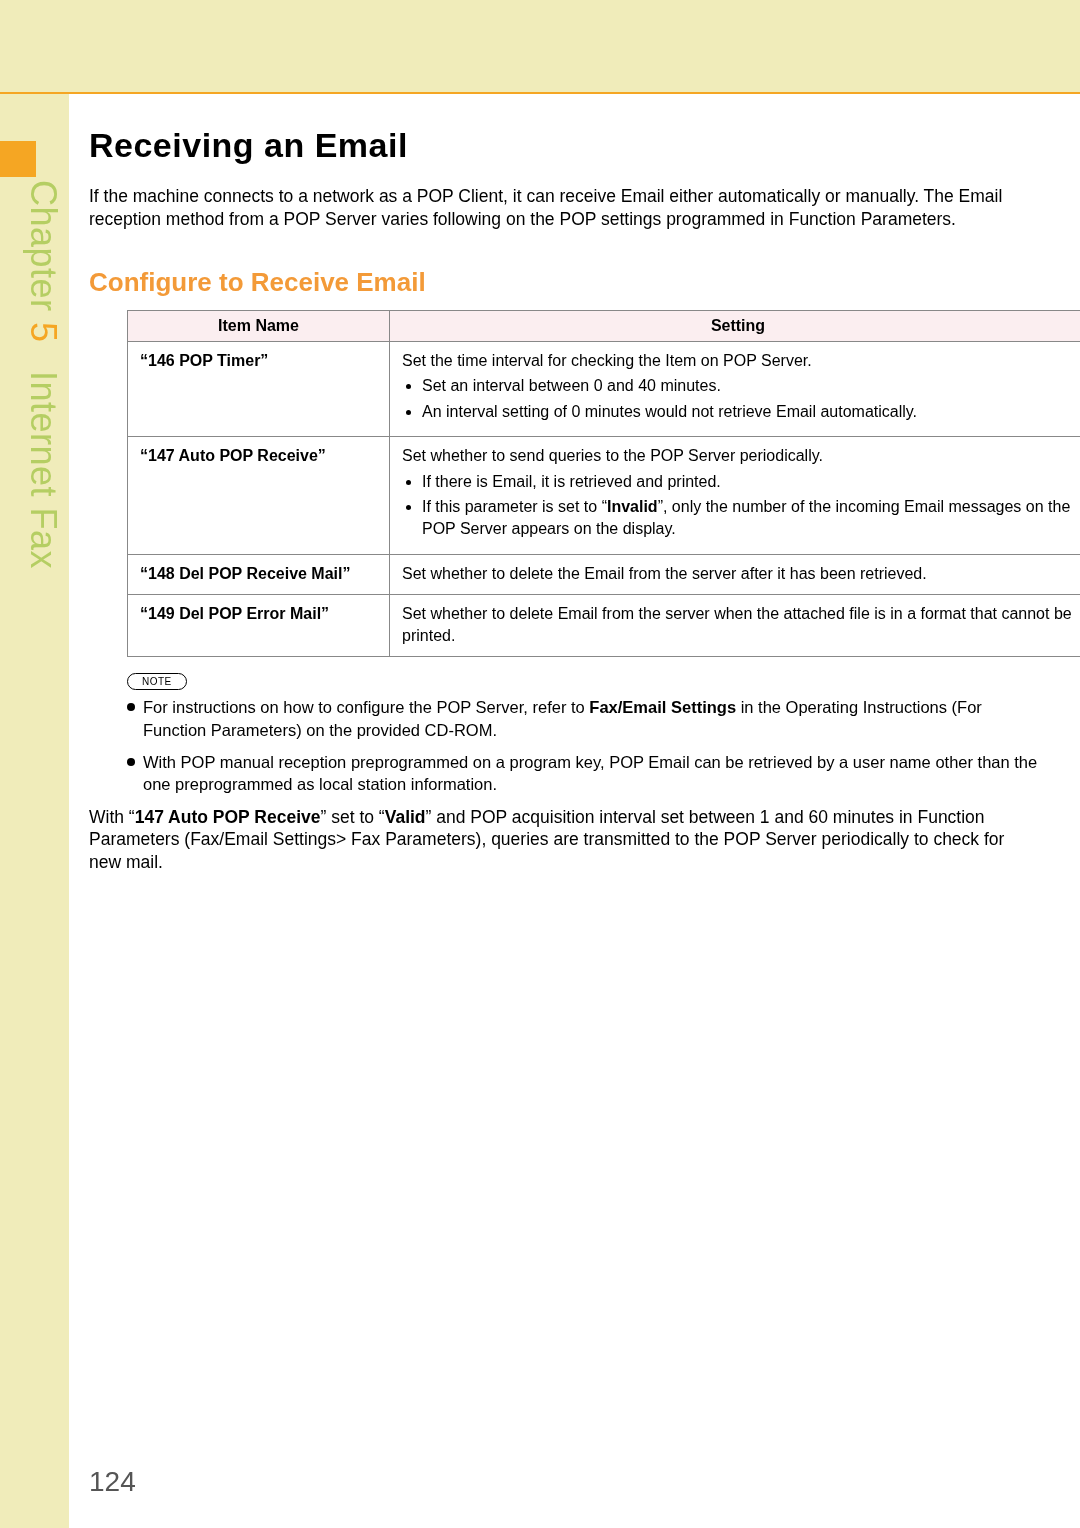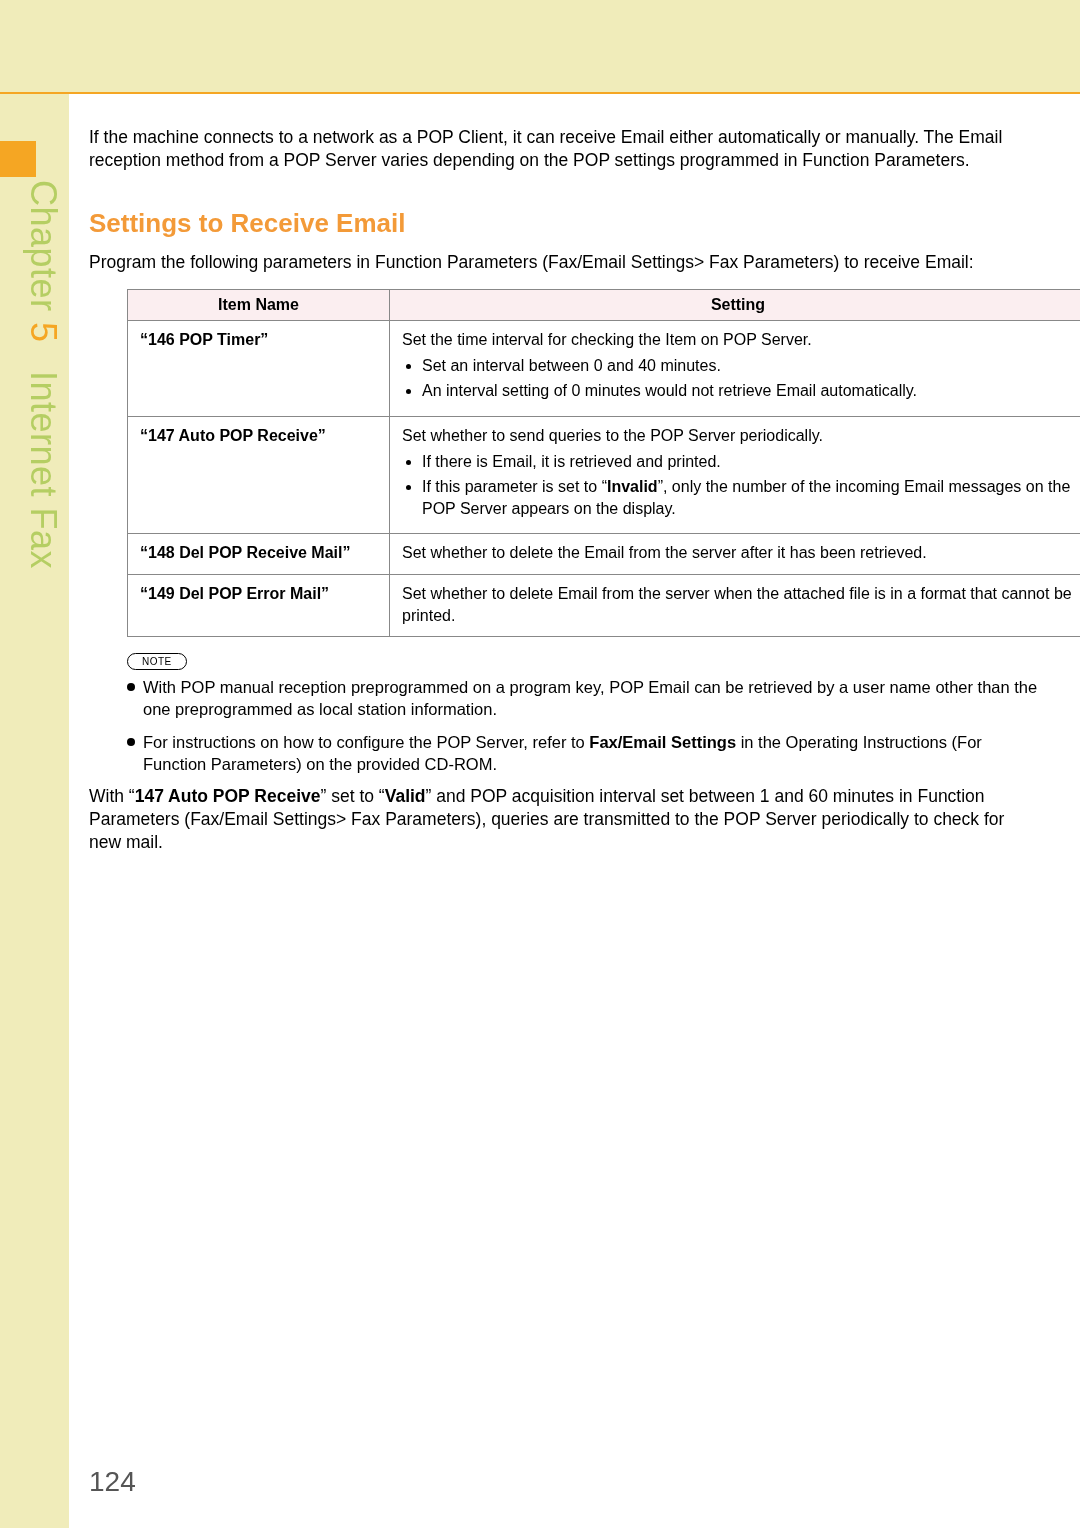--- a/index.html
+++ b/index.html
@@ -71,6 +71,7 @@
 </div>
 
 <div class="content">
+  <h1>Receiving an Email</h1>
   <p class="body">If the machine connects to a network as a POP Client, it can receive Email either automatically or manually. The Email reception method from a POP Server varies depending on the POP settings programmed in Function Parameters.</p>
 
   <h2>Settings to Receive Email</h2>

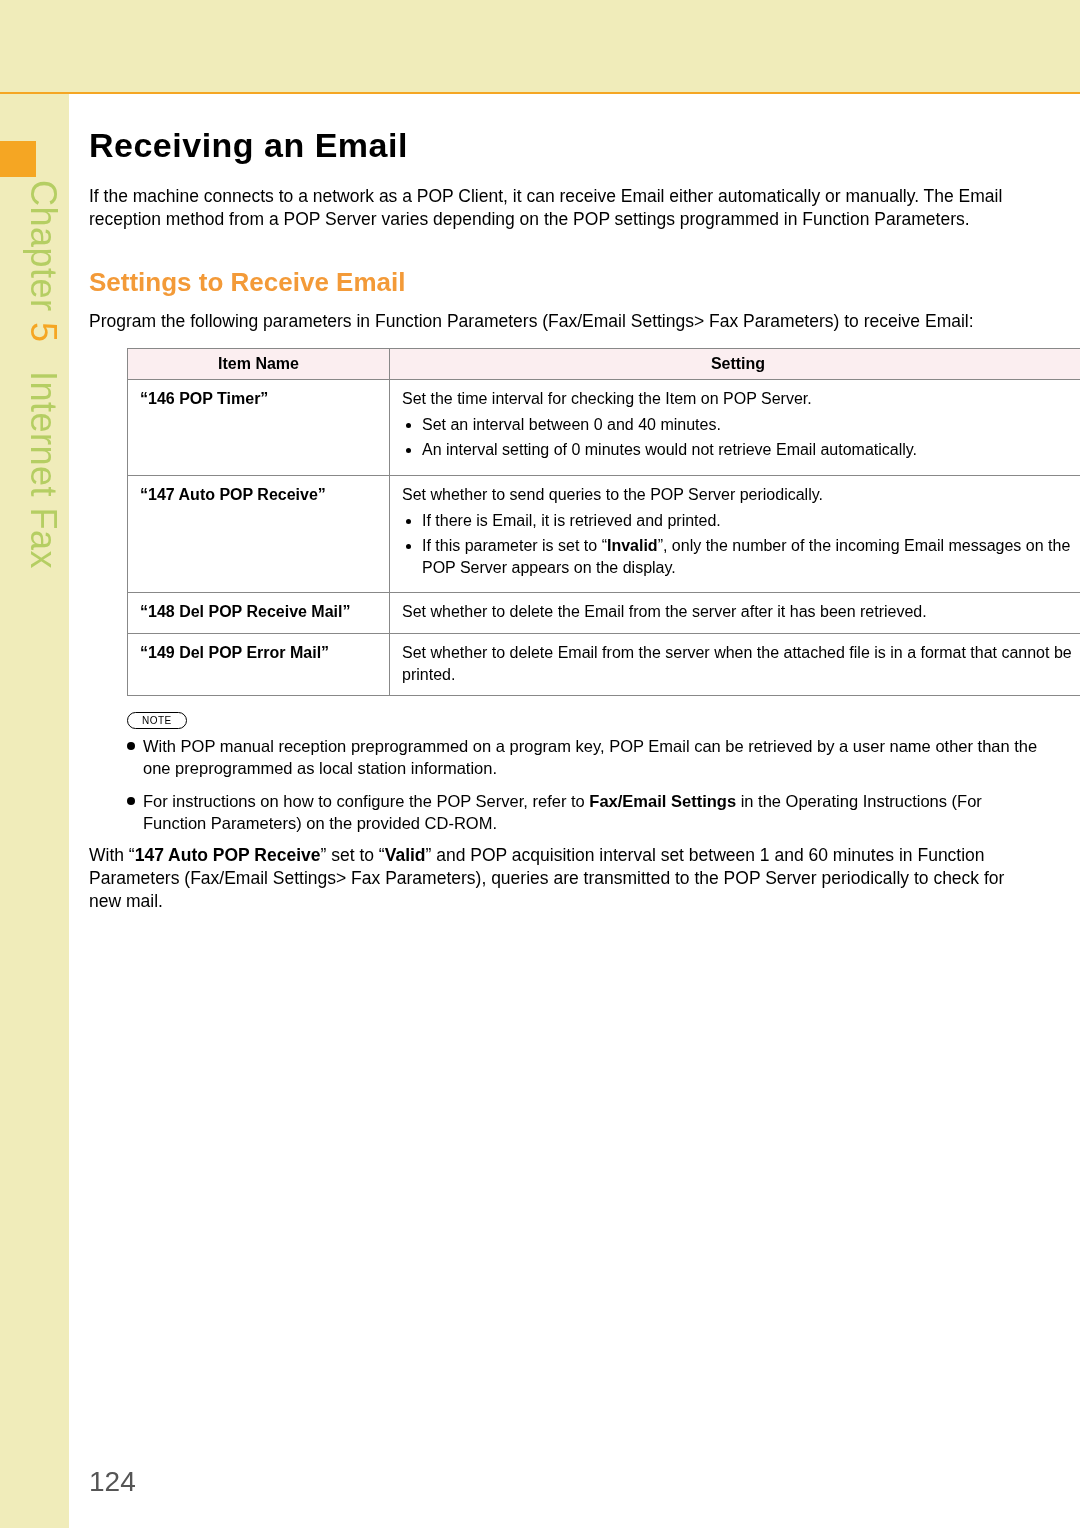--- a/index.html
+++ b/index.html
@@ -72,7 +72,7 @@
 
 <div class="content">
   <h1>Receiving an Email</h1>
-  <p class="body">If the machine connects to a network as a POP Client, it can receive Email either automatically or manually. The Email reception method from a POP Server varies depending on the POP settings programmed in Function Parameters.</p>
+  <p class="body">If the machine connects to a network as a POP Client, it can receive Email either automatically or manually. The Email reception method from a POP Server varies following on the POP settings programmed in Function Parameters.</p>
 
   <h2>Settings to Receive Email</h2>
   <p class="body">Program the following parameters in Function Parameters (Fax/Email Settings&gt; Fax Parameters) to receive Email:</p>

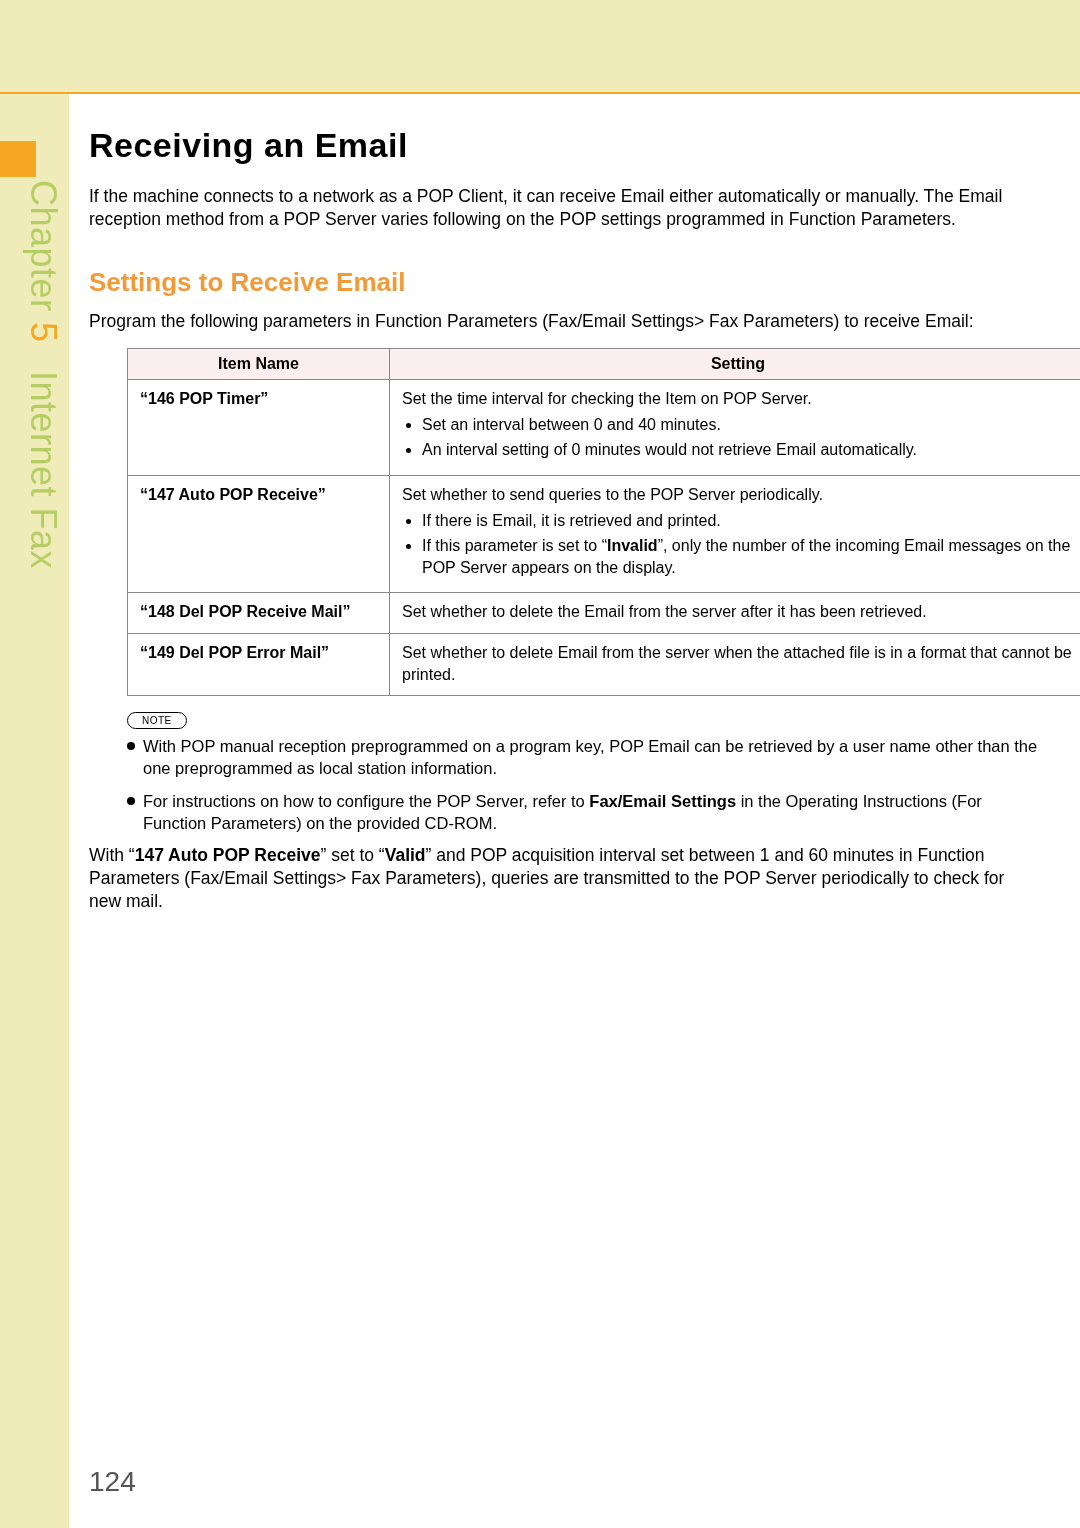--- a/index.html
+++ b/index.html
@@ -74,7 +74,7 @@
   <h1>Receiving an Email</h1>
   <p class="body">If the machine connects to a network as a POP Client, it can receive Email either automatically or manually. The Email reception method from a POP Server varies following on the POP settings programmed in Function Parameters.</p>
 
-  <h2>Settings to Receive Email</h2>
+  <h2>Configure to Receive Email</h2>
   <p class="body">Program the following parameters in Function Parameters (Fax/Email Settings&gt; Fax Parameters) to receive Email:</p>
 
   <table class="params">

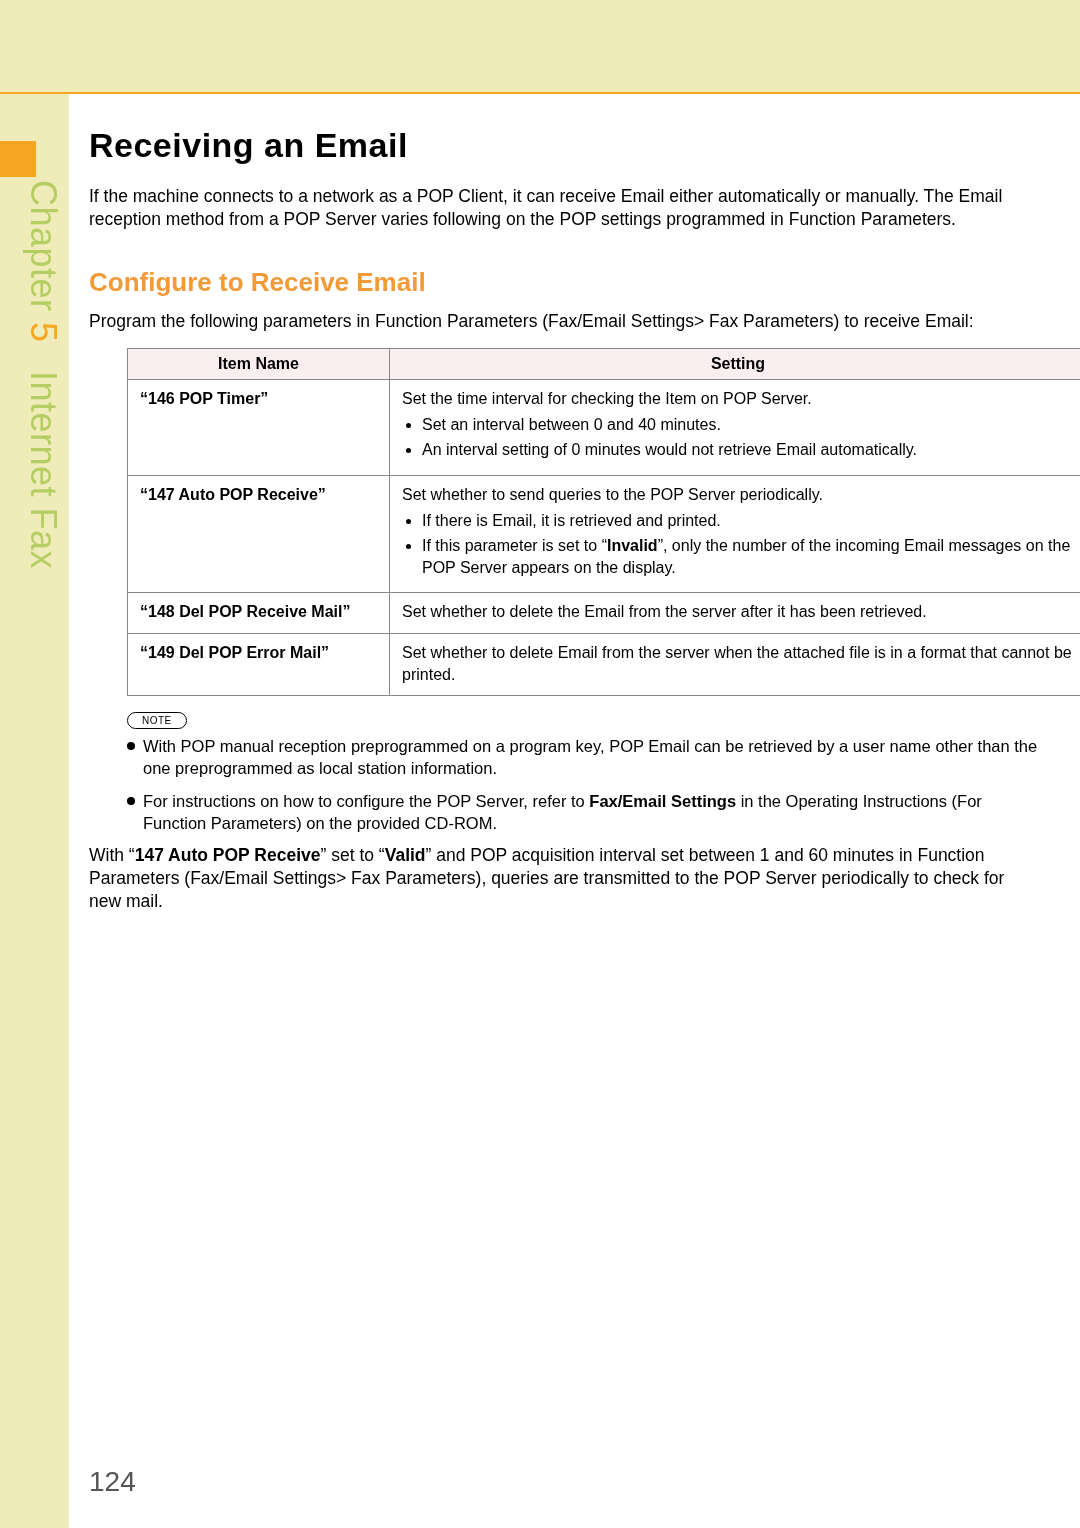--- a/index.html
+++ b/index.html
@@ -75,7 +75,6 @@
   <p class="body">If the machine connects to a network as a POP Client, it can receive Email either automatically or manually. The Email reception method from a POP Server varies following on the POP settings programmed in Function Parameters.</p>
 
   <h2>Configure to Receive Email</h2>
-  <p class="body">Program the following parameters in Function Parameters (Fax/Email Settings&gt; Fax Parameters) to receive Email:</p>
 
   <table class="params">
     <thead>

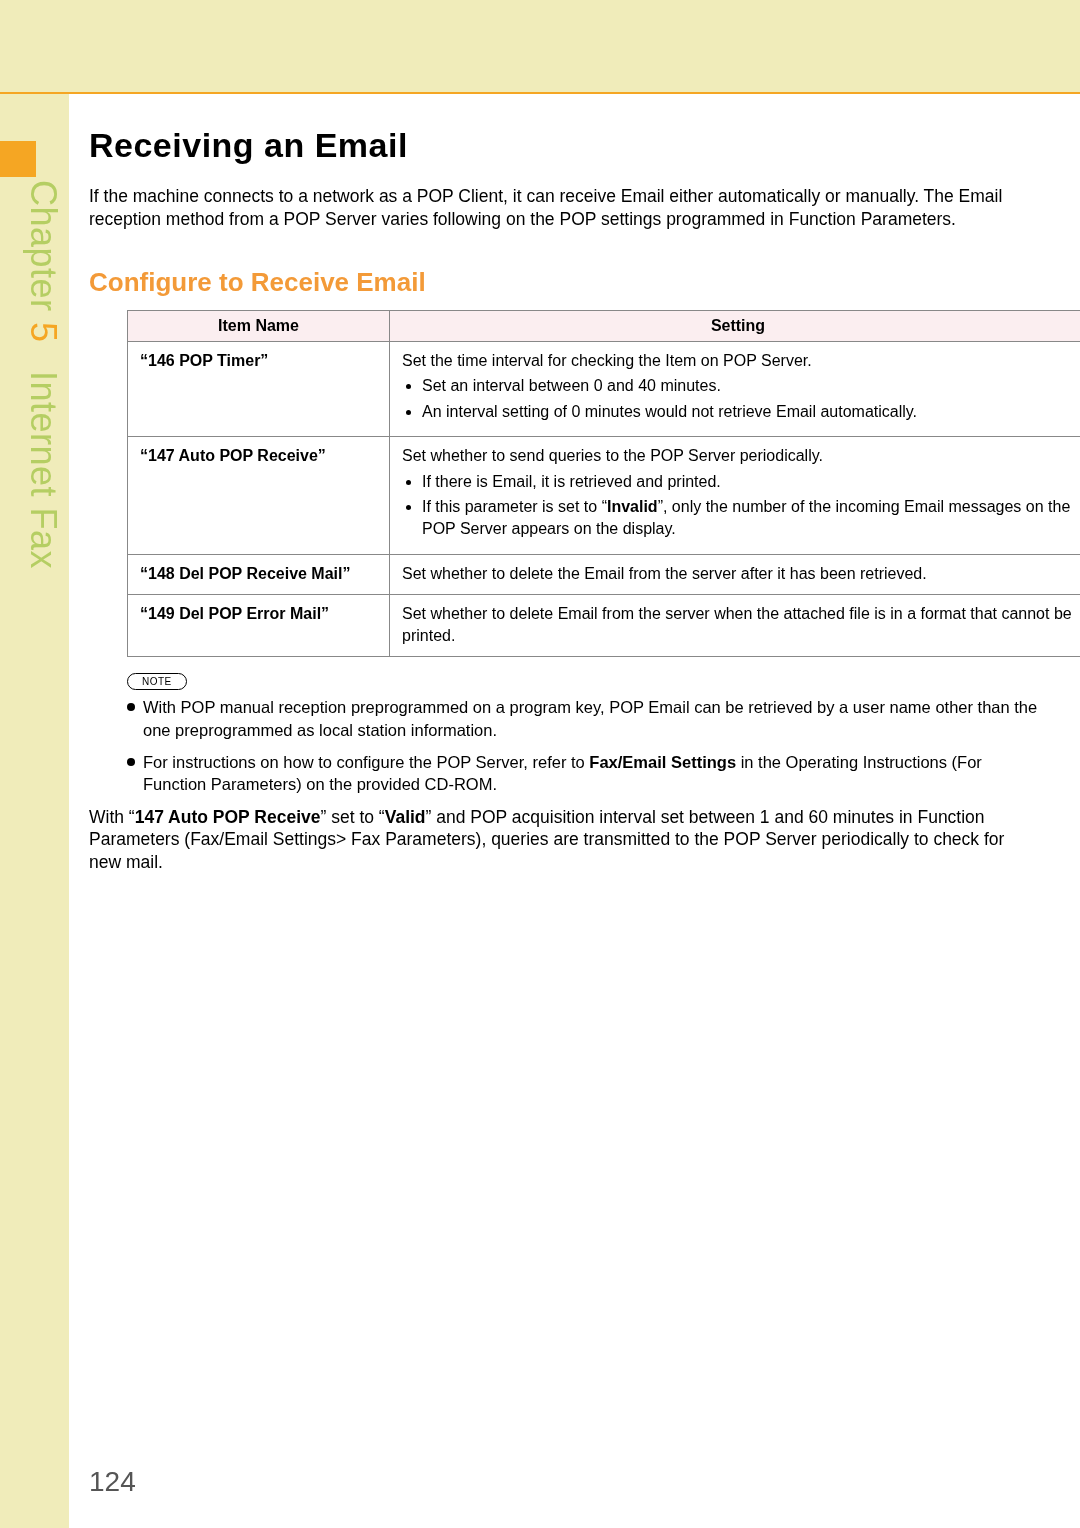--- a/index.html
+++ b/index.html
@@ -121,8 +121,8 @@
 
   <div class="note-pill">NOTE</div>
   <ul class="notes" id="notes-list">
+      <li><span>For instructions on how to configure the POP Server, refer to </span><span class="bold-inline">Fax/Email Settings</span><span> in the Operating Instructions (For Function Parameters) on the provided CD-ROM.</span></li>
       <li><span>With POP manual reception preprogrammed on a program key, POP Email can be retrieved by a user name other than the one preprogrammed as local station information.</span></li>
-      <li><span>For instructions on how to configure the POP Server, refer to </span><span class="bold-inline">Fax/Email Settings</span><span> in the Operating Instructions (For Function Parameters) on the provided CD-ROM.</span></li>
     </ul>
 
   <p class="body">

